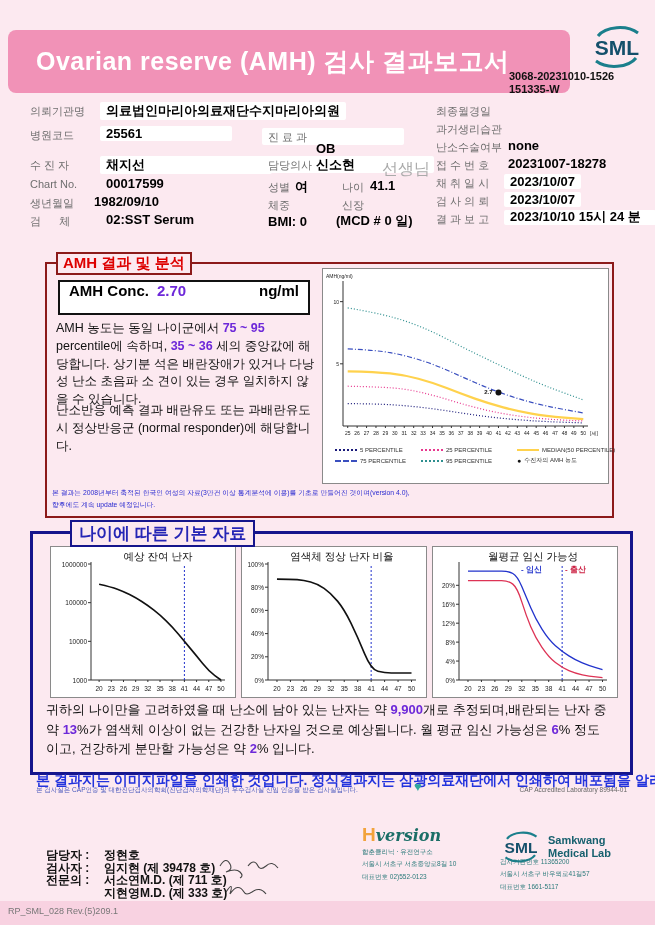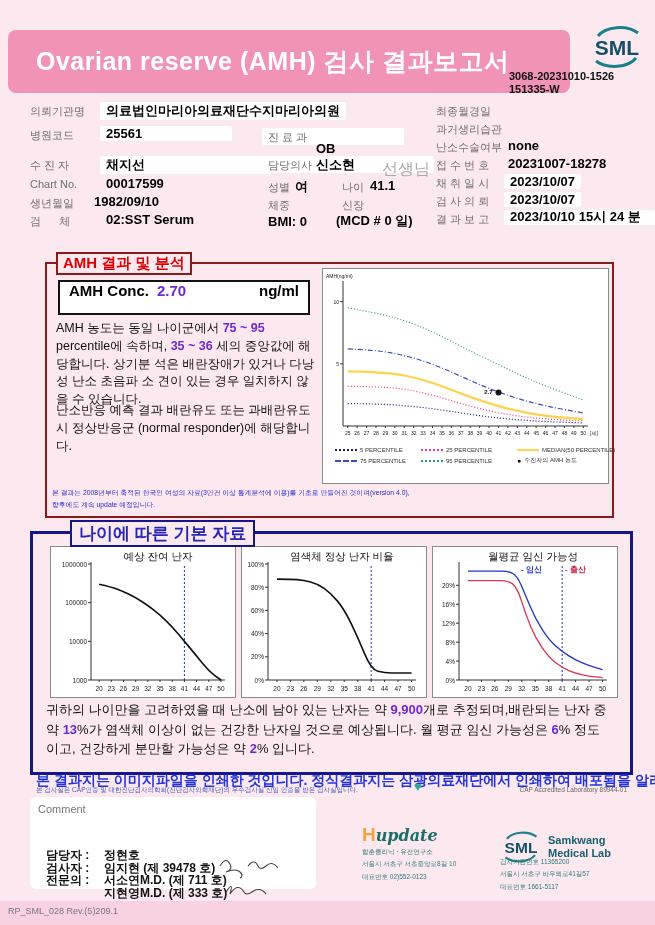--- a/index.html
+++ b/index.html
@@ -364,9 +364,6 @@
   <span class="abs heart" style="left:414px;top:779px;">♥</span>
   <div class="abs tinyg" style="right:28px;top:786px;">CAP Accredited Laboratory 89944-01</div>
 
-  <div class="abs commentbox">
-    <div class="comment-lbl">Comment</div>
-  </div>
 
   <div class="abs" style="left:362px;top:824px;">
     <span class="hc-h">H</span><span class="hc-rest">update</span>

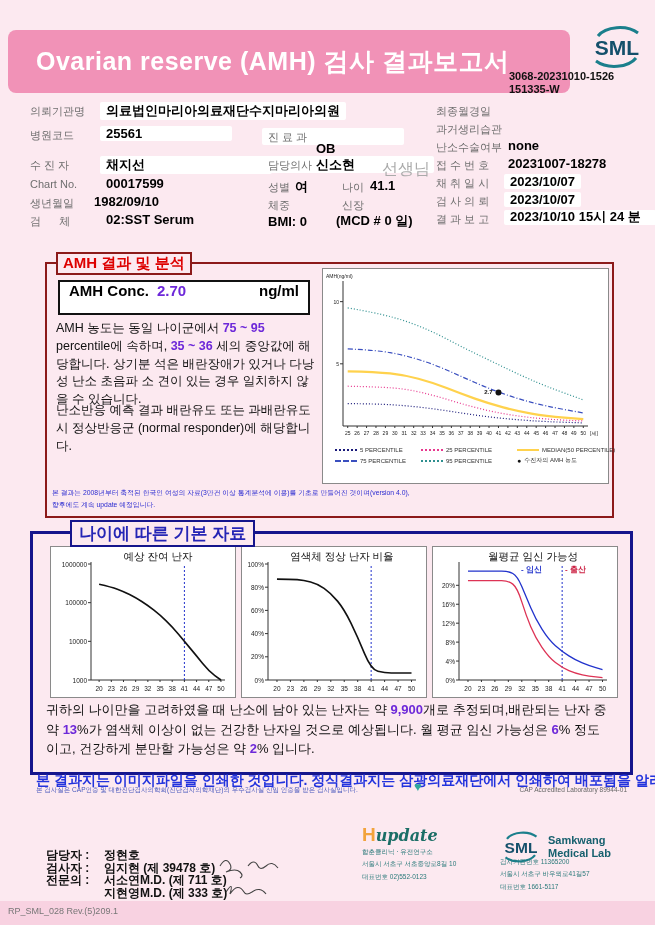--- a/index.html
+++ b/index.html
@@ -366,7 +366,7 @@
 
 
   <div class="abs" style="left:362px;top:824px;">
-    <span class="hc-h">H</span><span class="hc-rest">update</span>
+    <span class="hc-h">H</span><span class="hc-rest">version</span>
   </div>
   <div class="abs addr" style="left:362px;top:846px;">
     <div>함춘클리닉 · 유전연구소</div>

